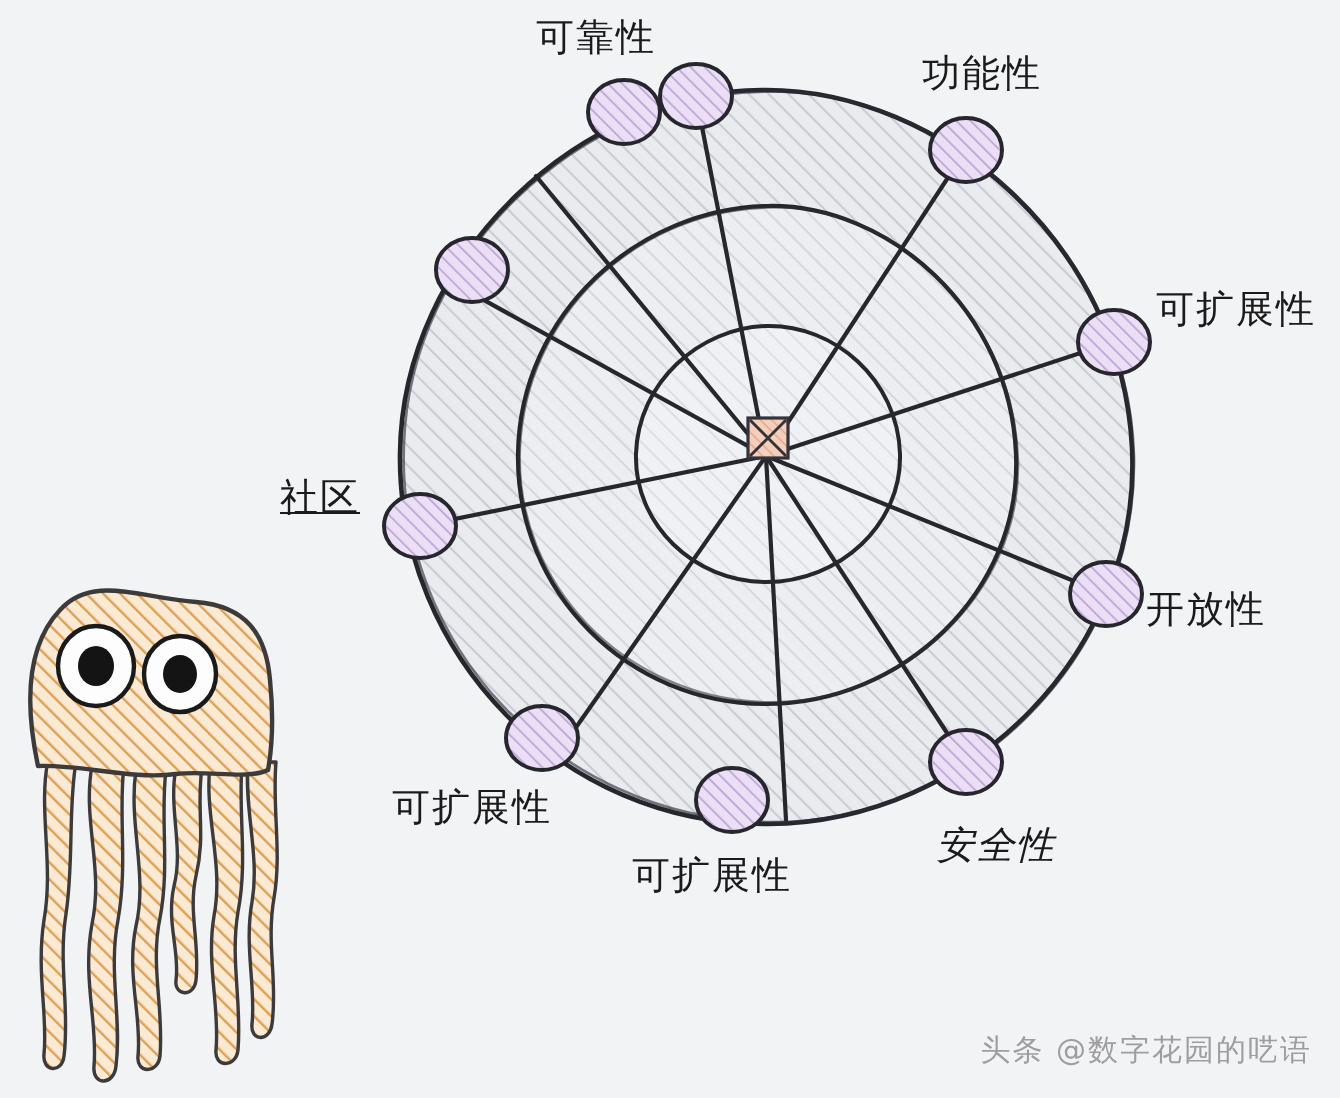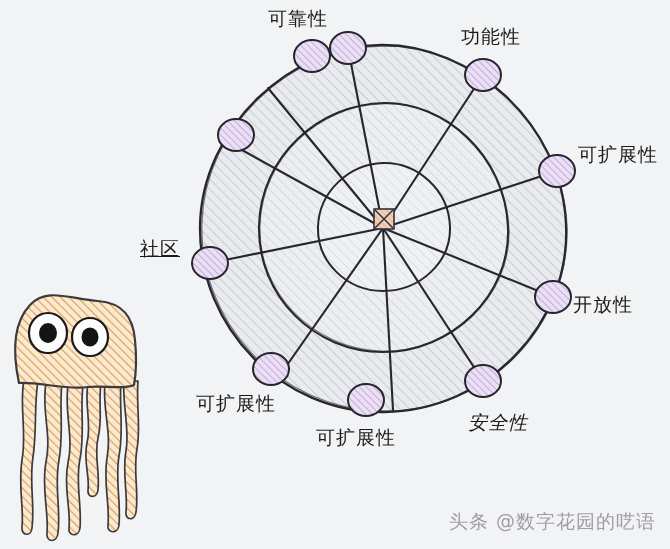--- a/index.html
+++ b/index.html
@@ -24,7 +24,7 @@
   #watermark{
     position:absolute;
     right:14px;bottom:14px;
-    font-size:19px;
+    font-size:15px;
     color:#9a9a9e;
     letter-spacing:1px;
     font-family:"DejaVu Sans","Liberation Sans",sans-serif;

